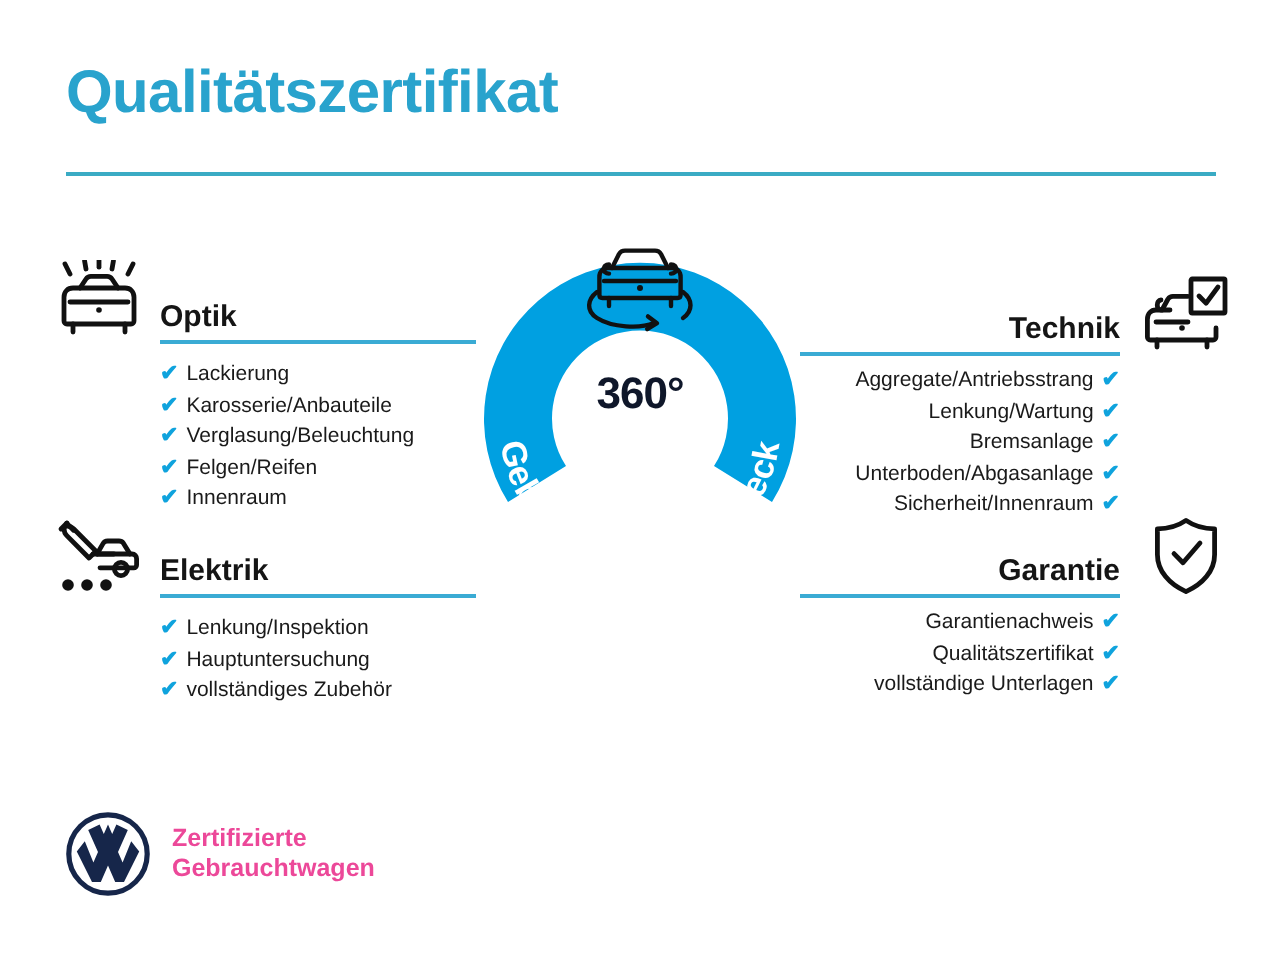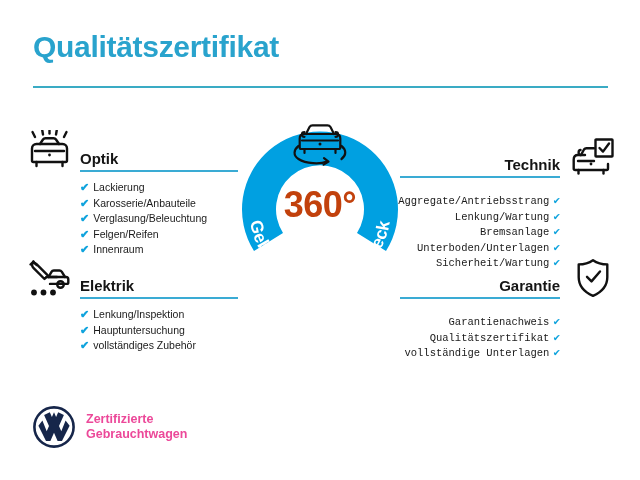--- a/index.html
+++ b/index.html
@@ -130,9 +130,9 @@
     top: 62px;
     width: 184px;
     text-align: center;
-    font-size: 36px;
-    font-weight: 700;
-    color: #c2410c;
+    font-size: 22px;
+    font-weight: 700;
+    color: #0f172a;
     letter-spacing: -0.5px;
   }
   #car360 {

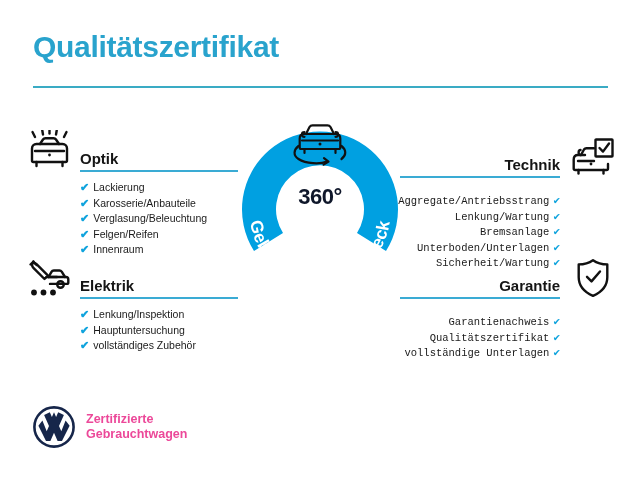--- a/index.html
+++ b/index.html
@@ -96,7 +96,7 @@
   
   .sec-right .sec-title { right: 80px; }
   .sec-right .sec-rule  { right: 80px; width: 160px; }
-  .sec-right .items     { margin-right: 80px; margin-top: 16px; text-align: right; font-family: Liberation Mono, monospace; }
+  .sec-right .items     { margin-right: 80px; margin-top: 5px; text-align: right; }
   .sec-right .items li .check { margin-left: 4px; }
 
   

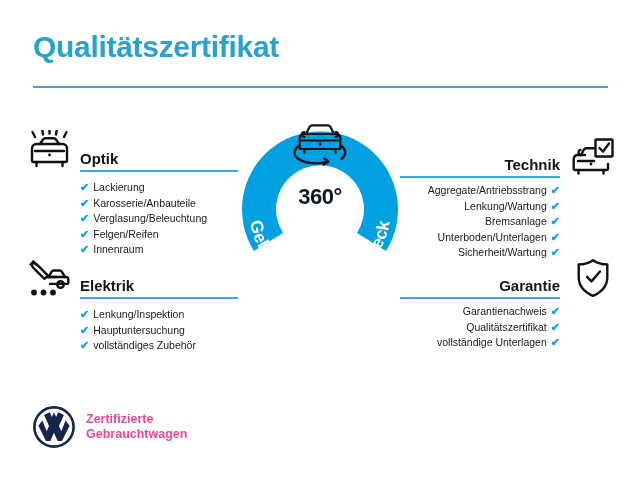--- a/index.html
+++ b/index.html
@@ -254,7 +254,7 @@
       <li><span>Aggregate/Antriebsstrang</span><span class="check">✔</span></li>
       <li><span>Lenkung/Wartung</span><span class="check">✔</span></li>
       <li><span>Bremsanlage</span><span class="check">✔</span></li>
-      <li><span>Unterboden/Unterlagen</span><span class="check">✔</span></li>
+      <li><span>Unterboden/Abgasanlage</span><span class="check">✔</span></li>
       <li><span>Sicherheit/Wartung</span><span class="check">✔</span></li>
     </ul>
   </div>

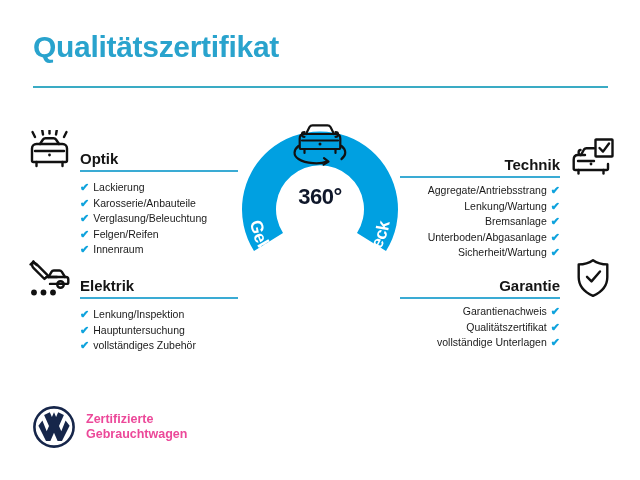--- a/index.html
+++ b/index.html
@@ -255,7 +255,7 @@
       <li><span>Lenkung/Wartung</span><span class="check">✔</span></li>
       <li><span>Bremsanlage</span><span class="check">✔</span></li>
       <li><span>Unterboden/Abgasanlage</span><span class="check">✔</span></li>
-      <li><span>Sicherheit/Wartung</span><span class="check">✔</span></li>
+      <li><span>Sicherheit/Innenraum</span><span class="check">✔</span></li>
     </ul>
   </div>
 

